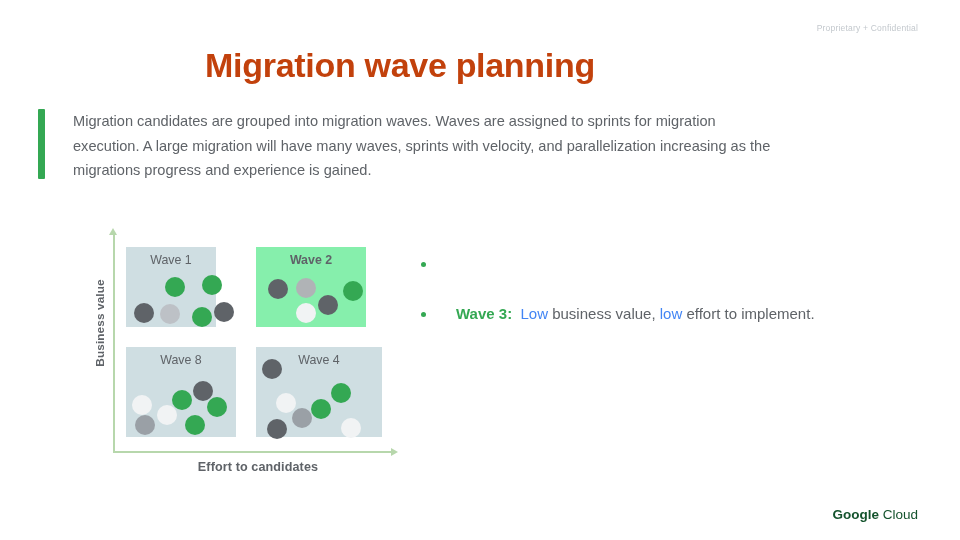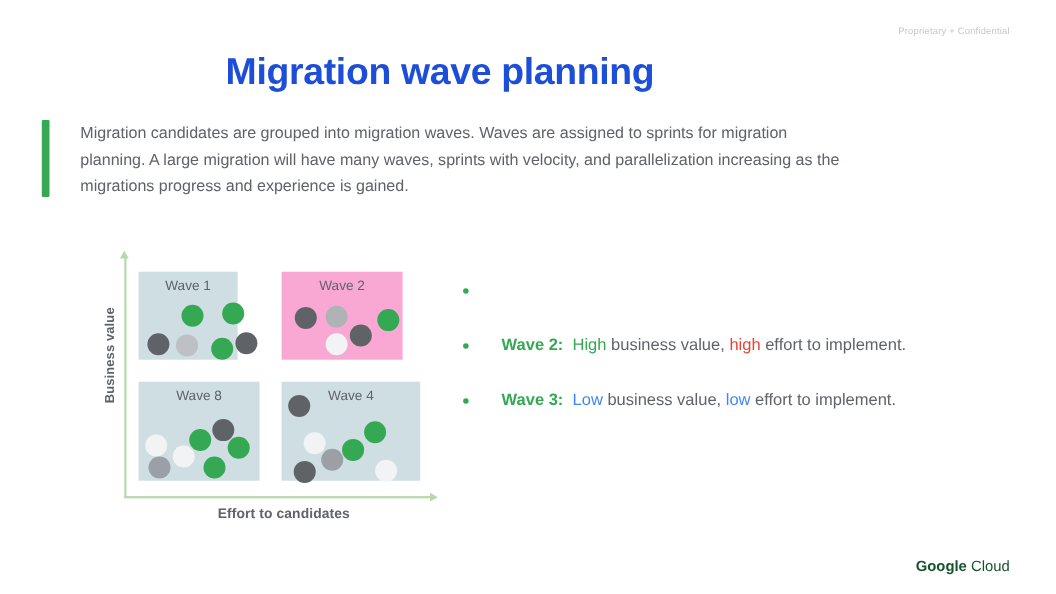--- a/index.html
+++ b/index.html
@@ -39,7 +39,7 @@
     text-align: center;
     font-size: 34px;
     font-weight: bold;
-    color: #1d4ed8;
+    color: #c2410c;
     letter-spacing: -0.3px;
   }
 

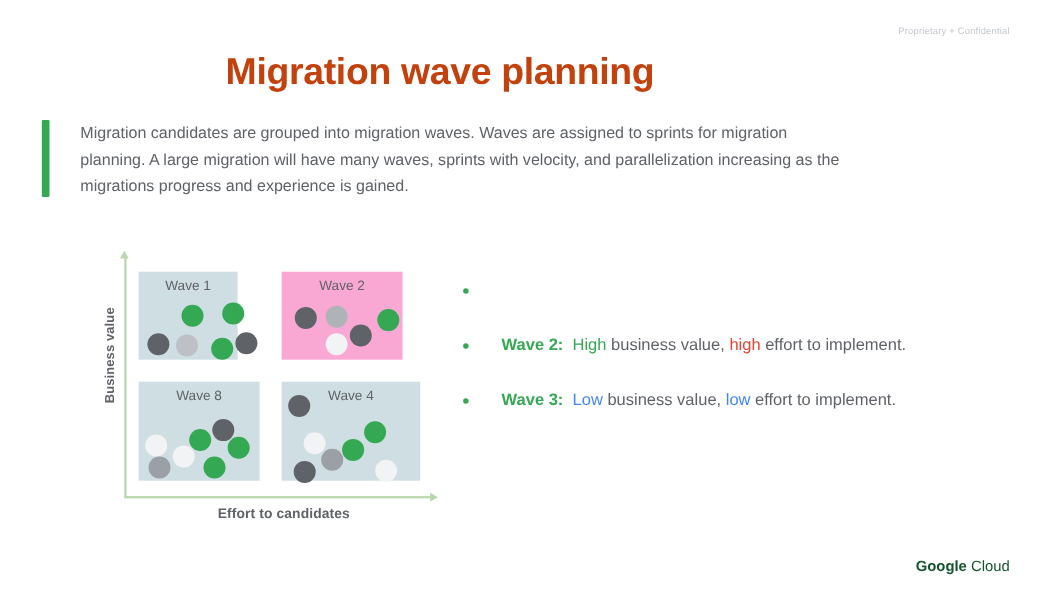--- a/index.html
+++ b/index.html
@@ -210,7 +210,7 @@
 
   <div class="intro-wrap">
     <div class="accent-bar"></div>
-    <div class="intro-text">Migration candidates are grouped into migration waves. Waves are assigned to sprints for migration planning. A large migration will have many waves, sprints with velocity, and parallelization increasing as the migrations progress and experience is gained.</div>
+    <div class="intro-text">Migration candidates are grouped into migration waves. Waves are assigned to sprints for migration execution. A large migration will have many waves, sprints with velocity, and parallelization increasing as the migrations progress and experience is gained.</div>
   </div>
 
   <div class="diagram">

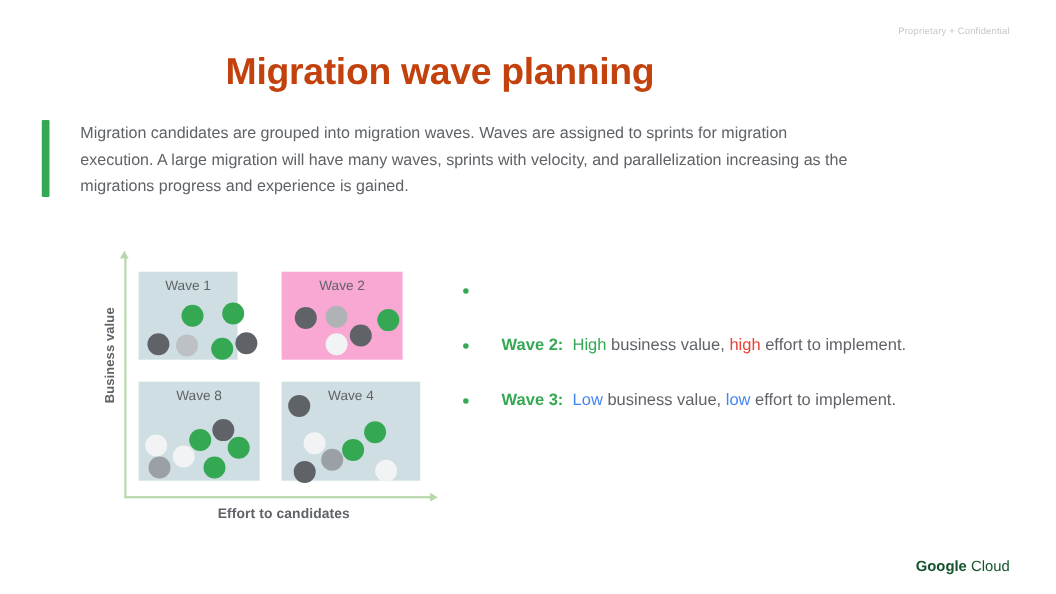--- a/index.html
+++ b/index.html
@@ -230,7 +230,7 @@
           <div class="dot" style="left: 66px; top: 60px; width: 20px; height: 20px; background: rgb(52, 168, 83);"></div>
           <div class="dot" style="left: 88px; top: 55px; width: 20px; height: 20px; background: rgb(95, 99, 104);"></div>
         </div>
-        <div class="quad" style="left: 171px; top: 19px; width: 110px; height: 80px; background: #f9a8d4;">
+        <div class="quad" style="left: 171px; top: 19px; width: 110px; height: 80px; background: #86efac; font-weight: bold;">
           <div class="quad-label">Wave 2</div>
           <div class="dot" style="left: 12px; top: 32px; width: 20px; height: 20px; background: rgb(95, 99, 104);"></div>
           <div class="dot" style="left: 40px; top: 31px; width: 20px; height: 20px; background: rgb(176, 179, 182);"></div>

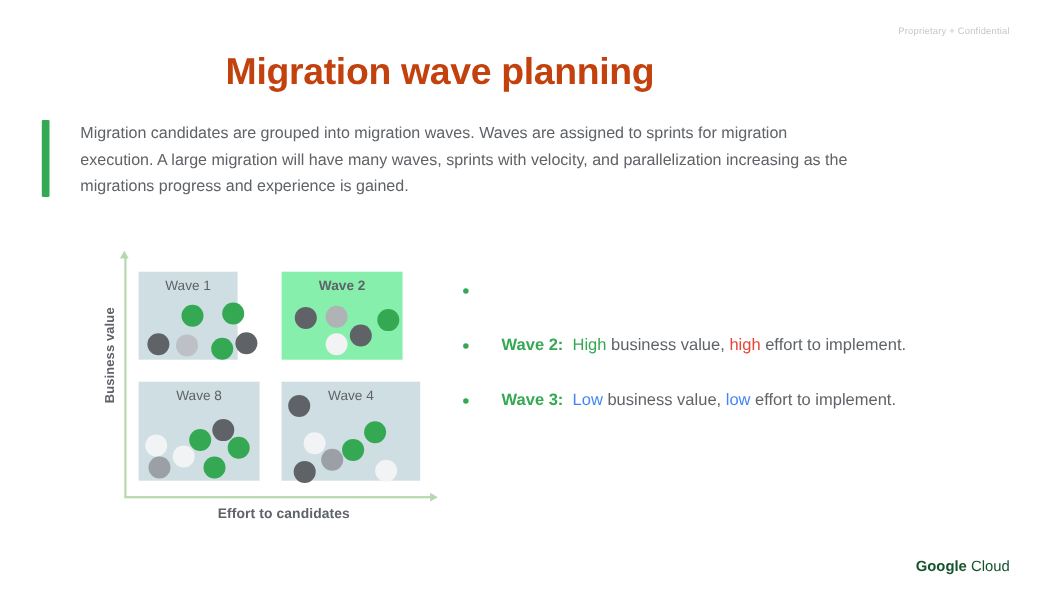--- a/index.html
+++ b/index.html
@@ -267,10 +267,6 @@
       </div>
       <div class="bullet-row">
         <span class="bullet-dot"></span>
-        <div class="bullet-text"><span class="wave-key">Wave 2:</span>&nbsp; <span class="val-high">High</span><span> business value, </span><span class="val-high-red">high</span><span> effort to implement.</span></div>
-      </div>
-      <div class="bullet-row">
-        <span class="bullet-dot"></span>
         <div class="bullet-text"><span class="wave-key">Wave 3:</span>&nbsp; <span class="val-low-blue">Low</span><span> business value, </span><span class="val-low-blue">low</span><span> effort to implement.</span></div>
       </div>
     </div>

